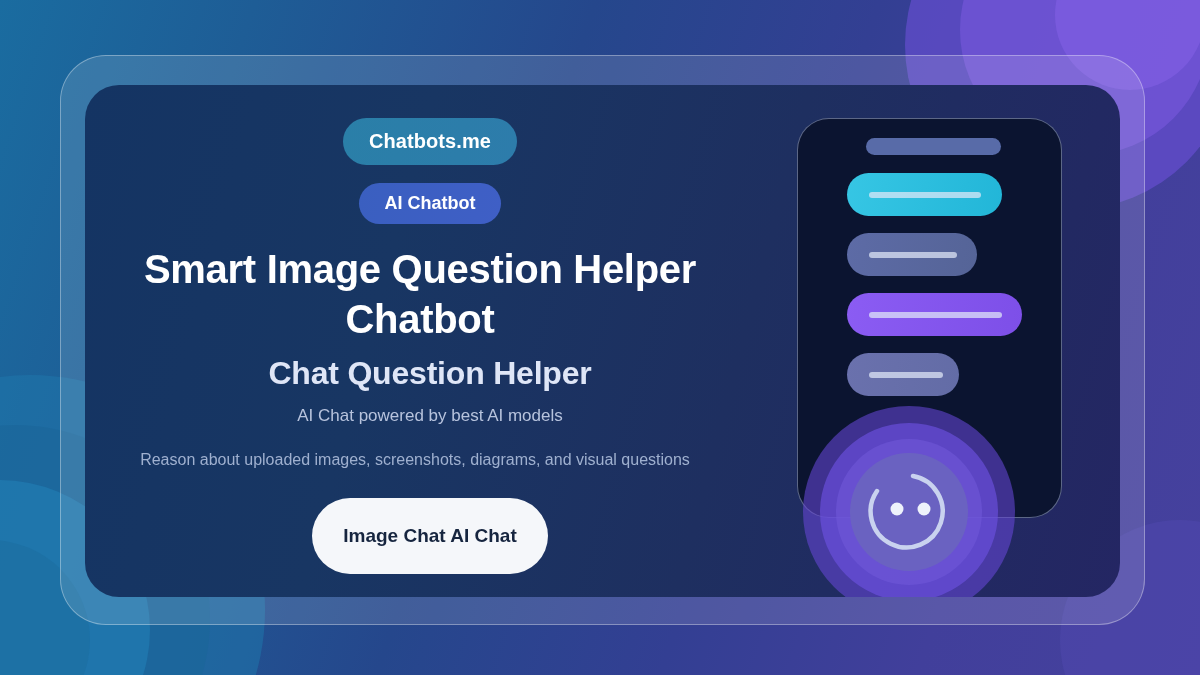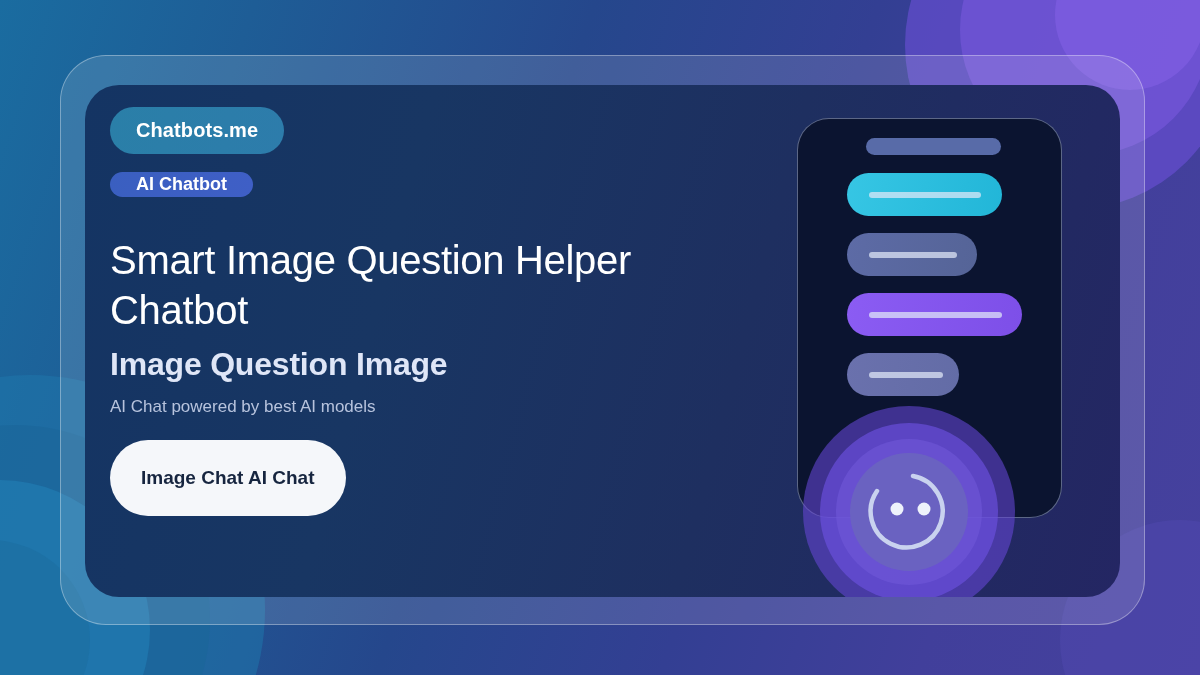--- a/index.html
+++ b/index.html
@@ -65,7 +65,7 @@
 
   
   #left-col {
-    position:absolute; left:25px; top:22px; width:640px;
+    position:absolute; left:25px; top:33px; width:640px;text-align:center;
   }
   .badge {
     display:inline-block;

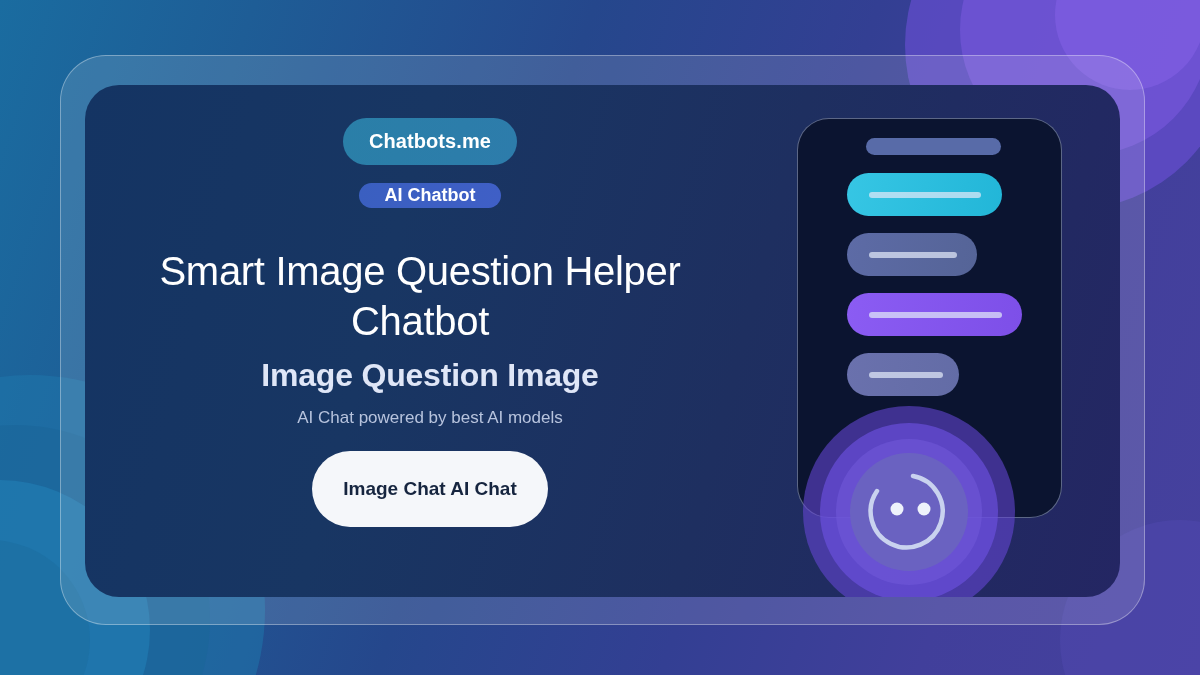--- a/index.html
+++ b/index.html
@@ -82,7 +82,7 @@
   }
   #category-badge {
     margin-top:18px;
-    padding:2px 26px;
+    padding:10px 26px;
     font-size:18px;
     background:linear-gradient(100deg,#3a5fc0,#3f5fc6);
   }

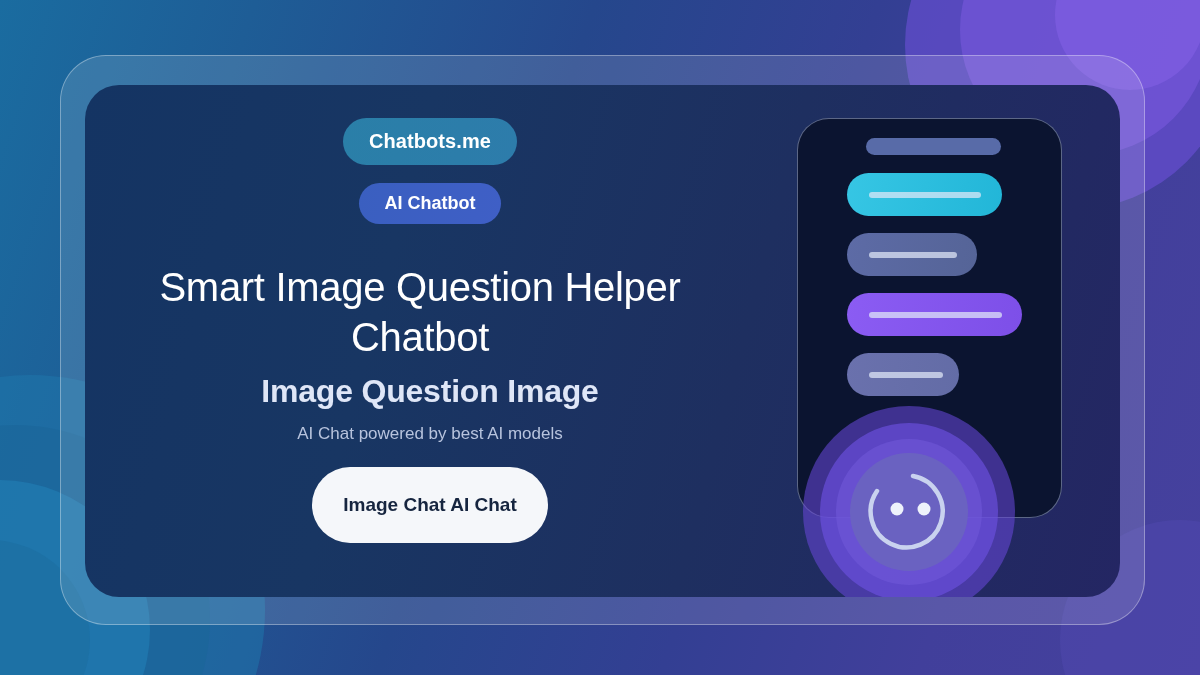--- a/index.html
+++ b/index.html
@@ -87,9 +87,9 @@
     background:linear-gradient(100deg,#3a5fc0,#3f5fc6);
   }
   #headline {
-    margin-top:38px;
+    margin-top:20px;
     font-size:40px;
-    font-weight:normal;
+    font-weight:bold;
     line-height:1.26;
     color:#ffffff;
     letter-spacing:-.3px;

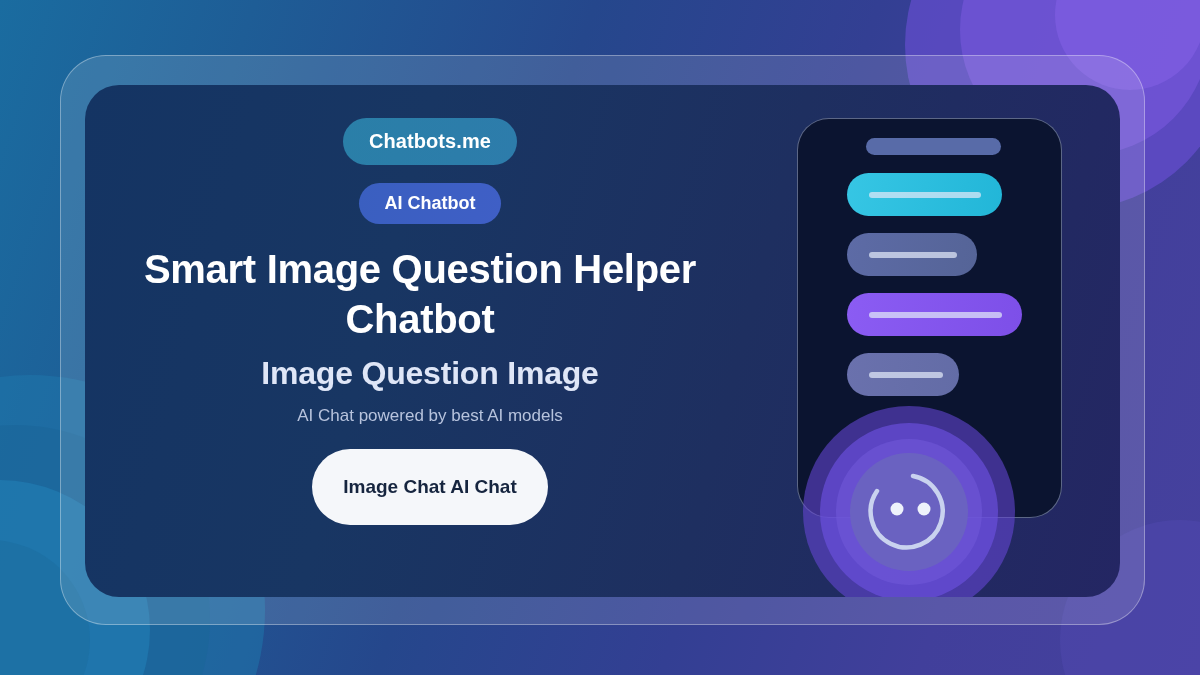--- a/index.html
+++ b/index.html
@@ -211,7 +211,7 @@
 
     <h1 id="headline">Smart Image Question Helper Chatbot</h1>
 
-    <h2 id="subheadline">Image Question Image</h2>
+    <h2 id="subheadline">Chat Question Helper</h2>
 
     <p id="tagline">AI Chat powered by best AI models</p>
 

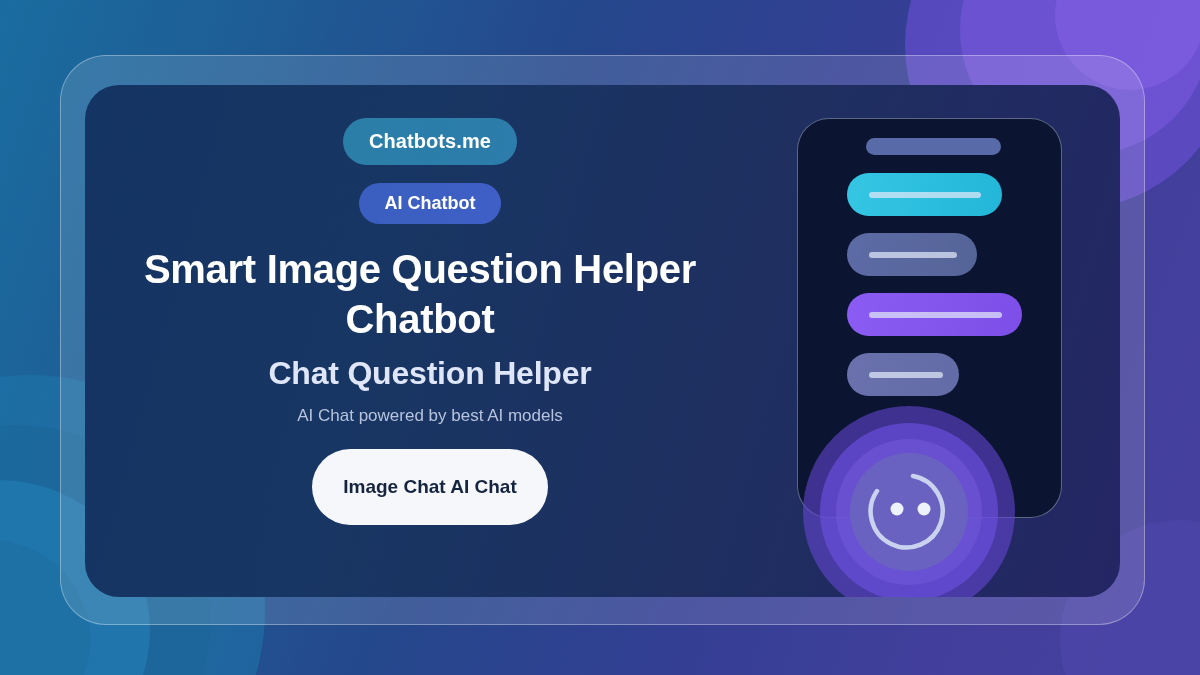--- a/index.html
+++ b/index.html
@@ -215,6 +215,7 @@
 
     <p id="tagline">AI Chat powered by best AI models</p>
 
+    <p id="description">Reason about uploaded images, screenshots, diagrams, and visual questions</p>
 
     <div id="cta-button">Image Chat AI Chat</div>
   </div>

